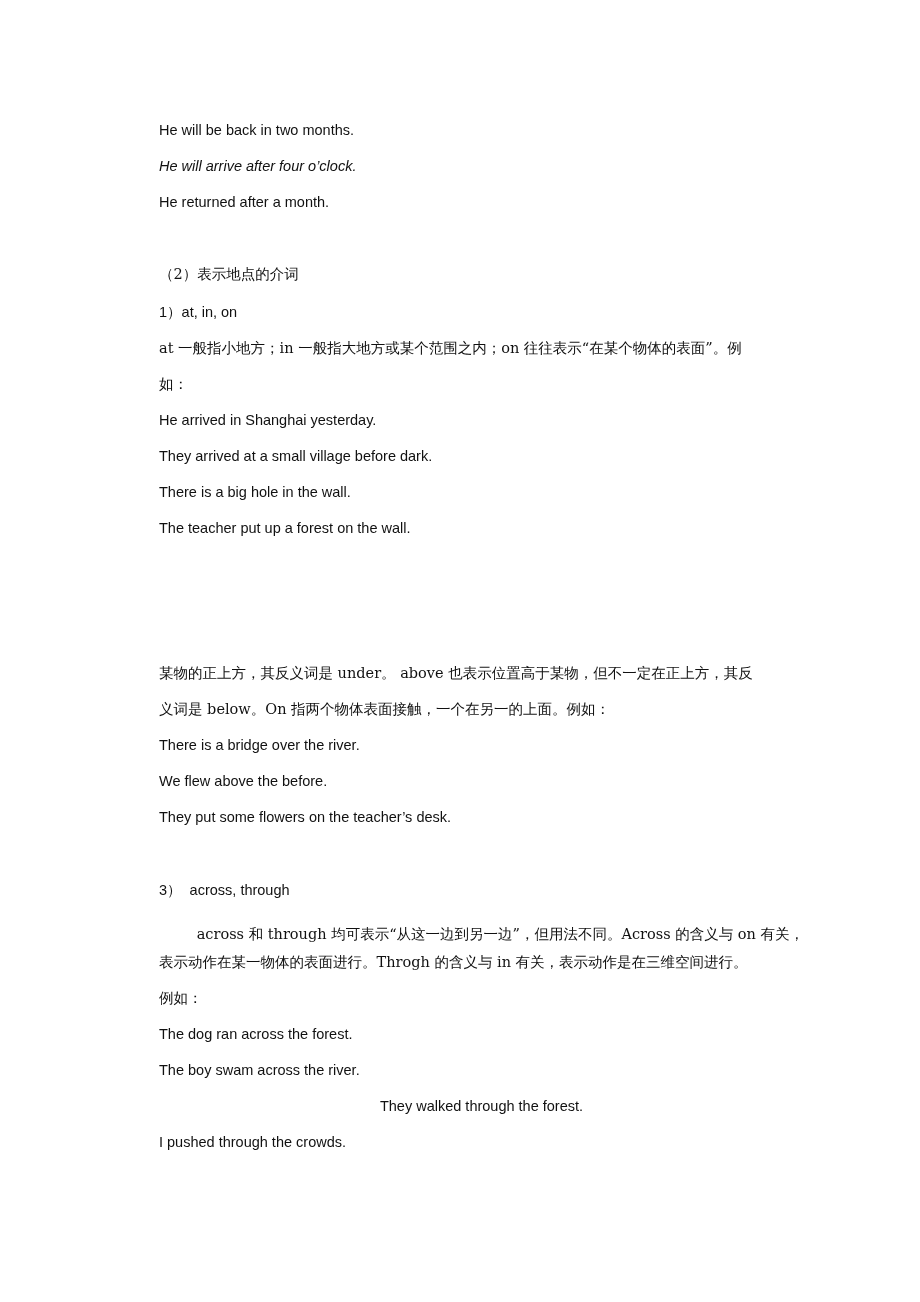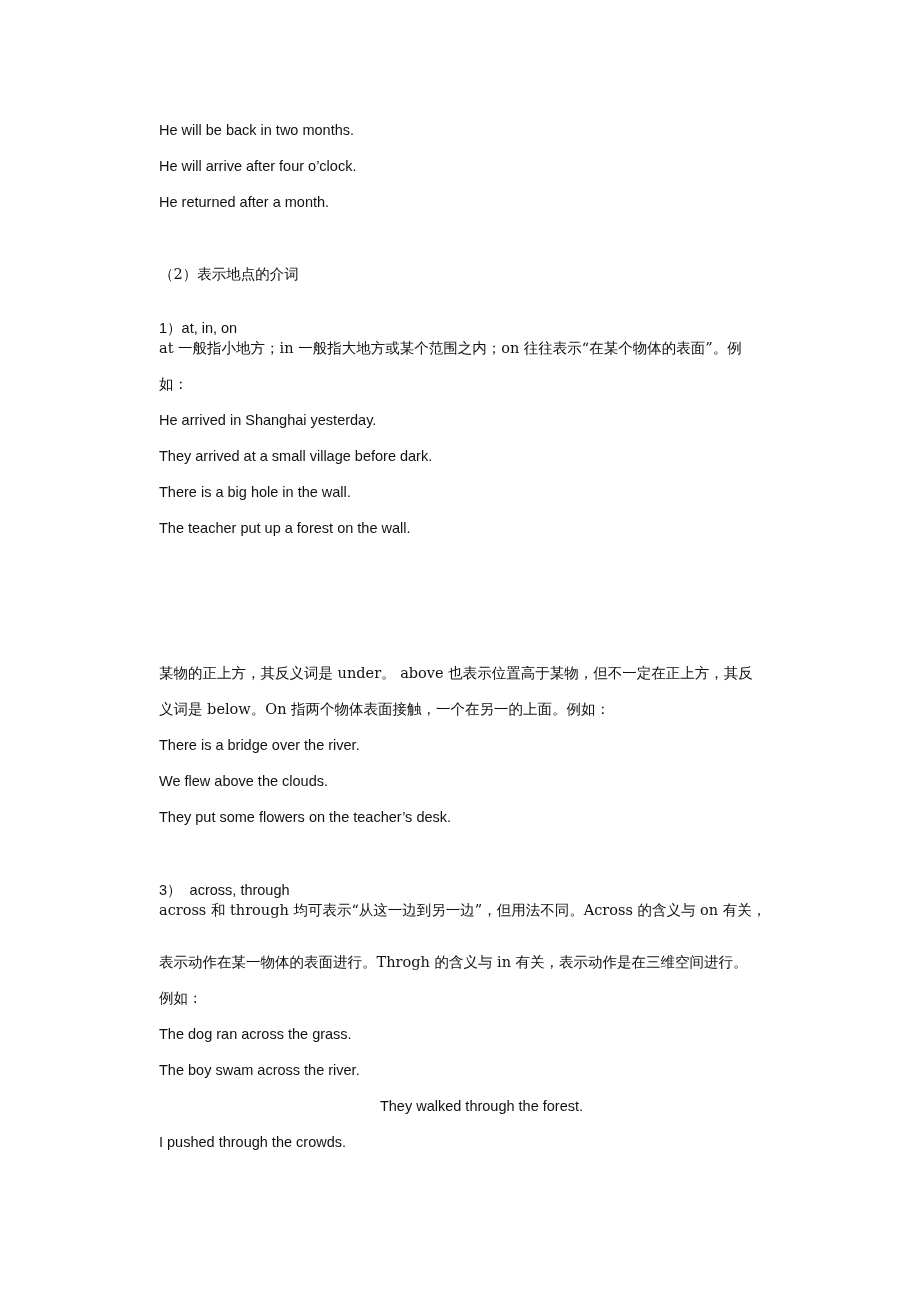--- a/index.html
+++ b/index.html
@@ -43,7 +43,7 @@
 <div class="page">
 
   <div class="line" style="top:120px;">He will be back in two months.</div>
-  <div class="line" style="top:156px;">He will arrive after four o’clock.</div>
+  <div class="line" style="top:156px;font-style:italic;">He will arrive after four o’clock.</div>
   <div class="line" style="top:192px;">He returned after a month.</div>
 
   <div class="line cn" style="top:264px;">（2）表示地点的介词</div>

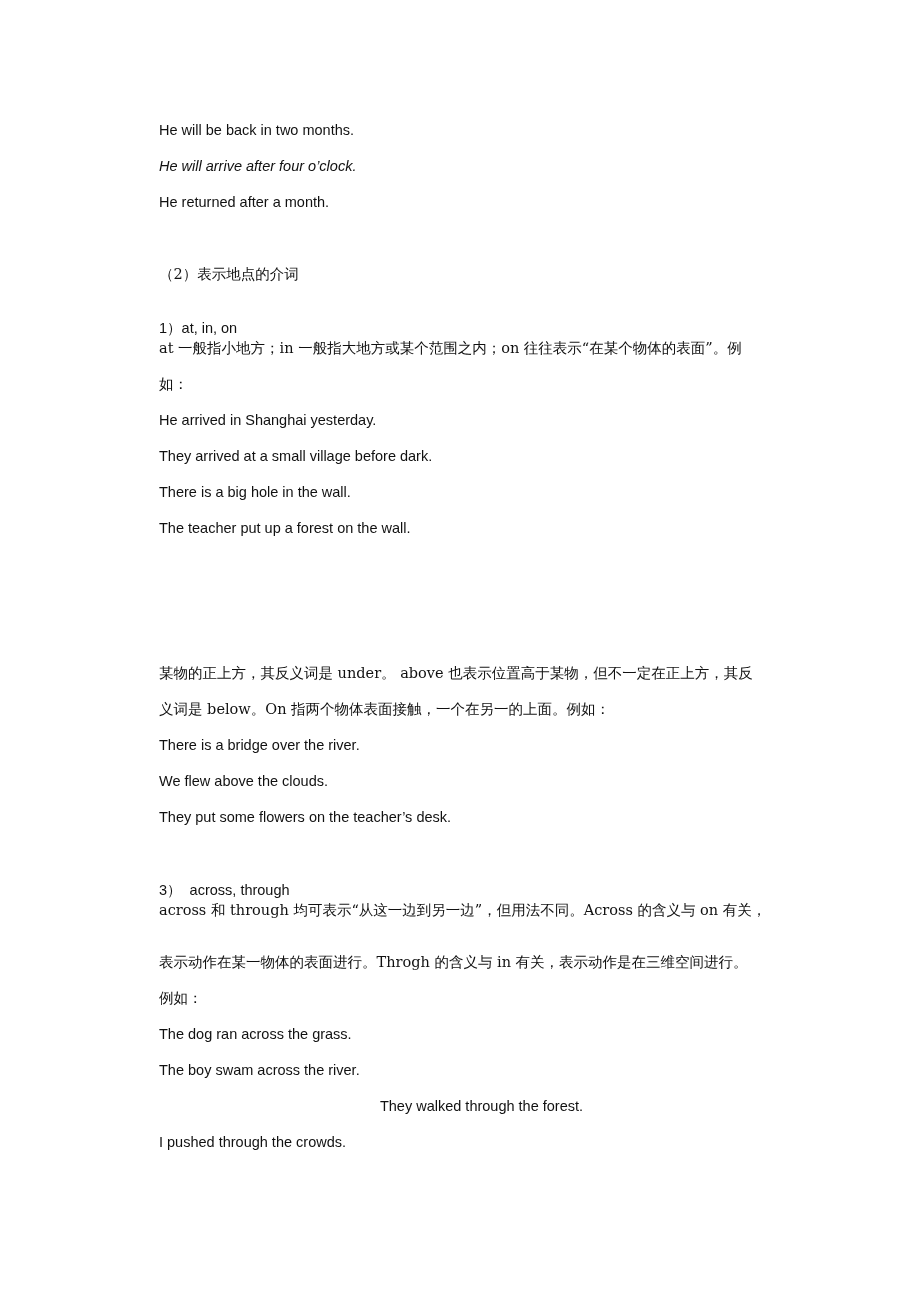--- a/index.html
+++ b/index.html
@@ -48,7 +48,7 @@
 
   <div class="line cn" style="top:264px;">（2）表示地点的介词</div>
 
-  <div class="line" style="top:318px;">1）at, in, on</div>
+  <div class="line" style="top:302px;">1）at, in, on</div>
   <div class="line cn" style="top:338px;">at 一般指小地方；in 一般指大地方或某个范围之内；on 往往表示“在某个物体的表面”。例</div>
   <div class="line cn" style="top:374px;">如：</div>
   <div class="line" style="top:410px;">He arrived in Shanghai yesterday.</div>

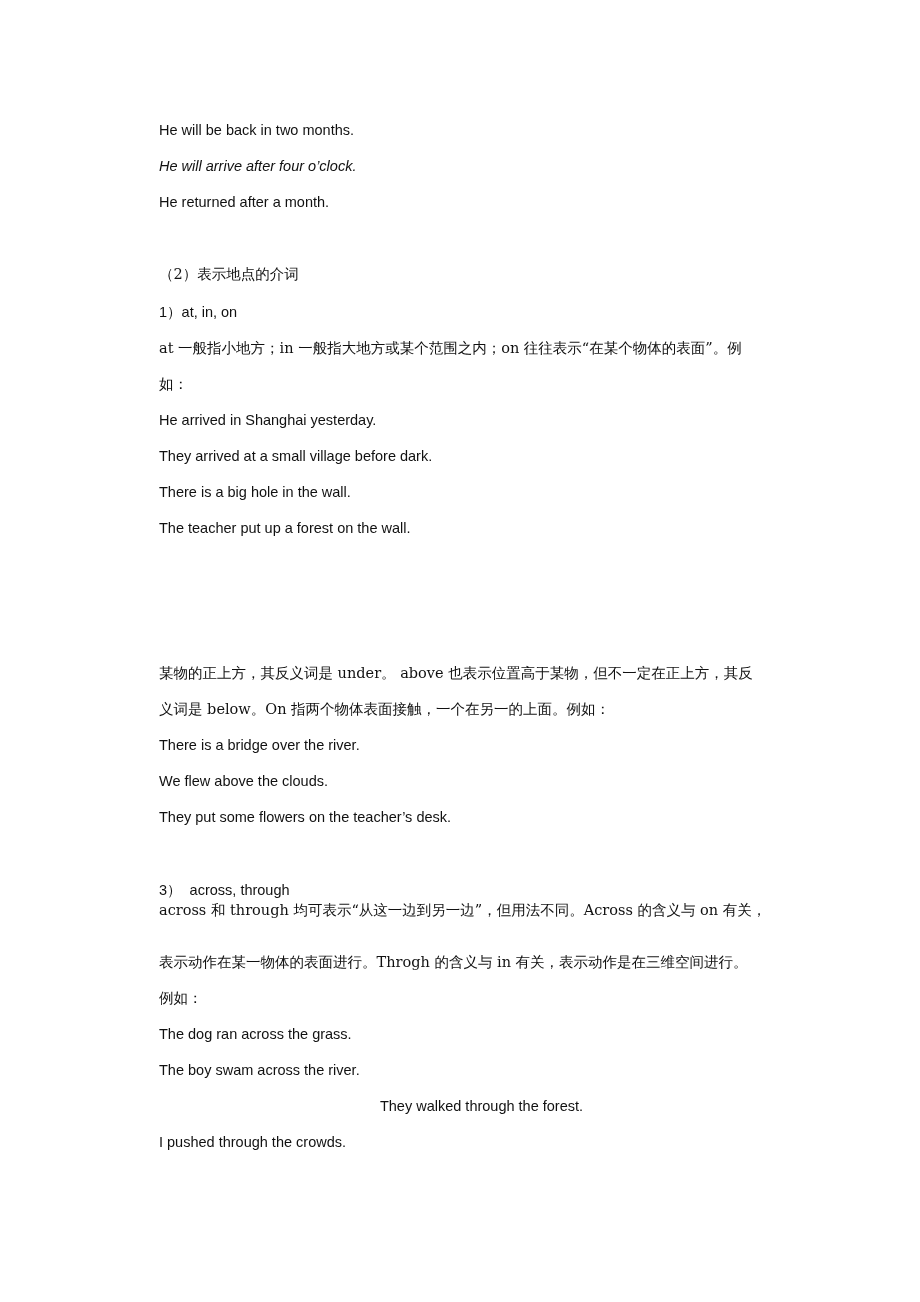--- a/index.html
+++ b/index.html
@@ -59,7 +59,7 @@
   <div class="line cn" style="top:663px;">某物的正上方，其反义词是 under。 above 也表示位置高于某物，但不一定在正上方，其反</div>
   <div class="line cn" style="top:699px;">义词是 below。On 指两个物体表面接触，一个在另一的上面。例如：</div>
   <div class="line" style="top:735px;">There is a bridge over the river.</div>
-  <div class="line" style="top:771px;">We flew above the clouds.</div>
+  <div class="line" style="top:771px;">We flew above the before.</div>
   <div class="line" style="top:807px;">They put some flowers on the teacher’s desk.</div>
 
   <div class="line" style="top:880px; white-space:pre;">3）  across, through</div>

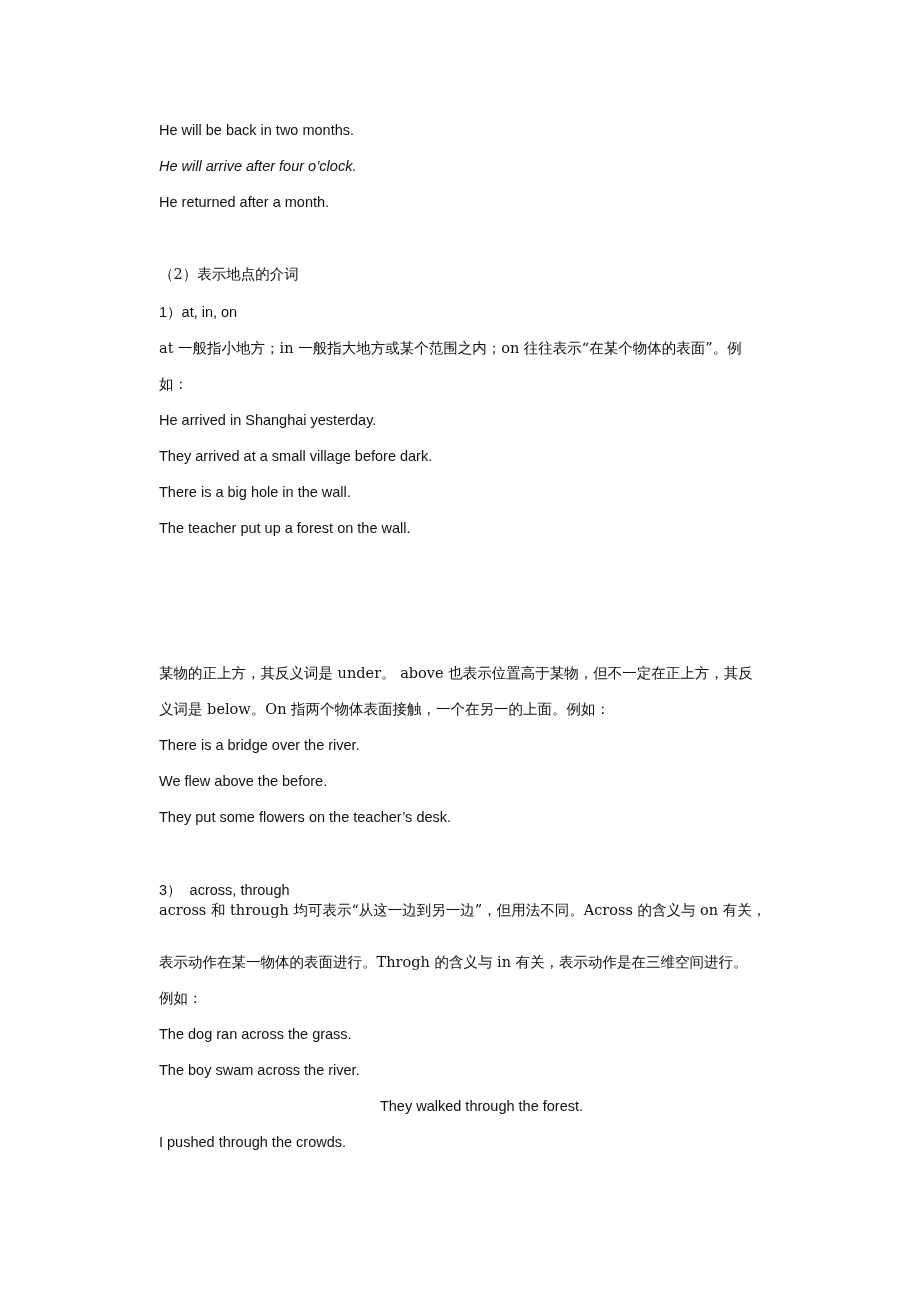--- a/index.html
+++ b/index.html
@@ -63,7 +63,7 @@
   <div class="line" style="top:807px;">They put some flowers on the teacher’s desk.</div>
 
   <div class="line" style="top:880px; white-space:pre;">3）  across, through</div>
-  <div class="line cn" style="top:900px;">across 和 through 均可表示“从这一边到另一边”，但用法不同。Across 的含义与 on 有关，</div>
+  <div class="line cn" style="top:924px;text-align:right;">across 和 through 均可表示“从这一边到另一边”，但用法不同。Across 的含义与 on 有关，</div>
   <div class="line cn" style="top:952px;">表示动作在某一物体的表面进行。Throgh 的含义与 in 有关，表示动作是在三维空间进行。</div>
   <div class="line cn" style="top:988px;">例如：</div>
   <div class="line" style="top:1024px;">The dog ran across the grass.</div>

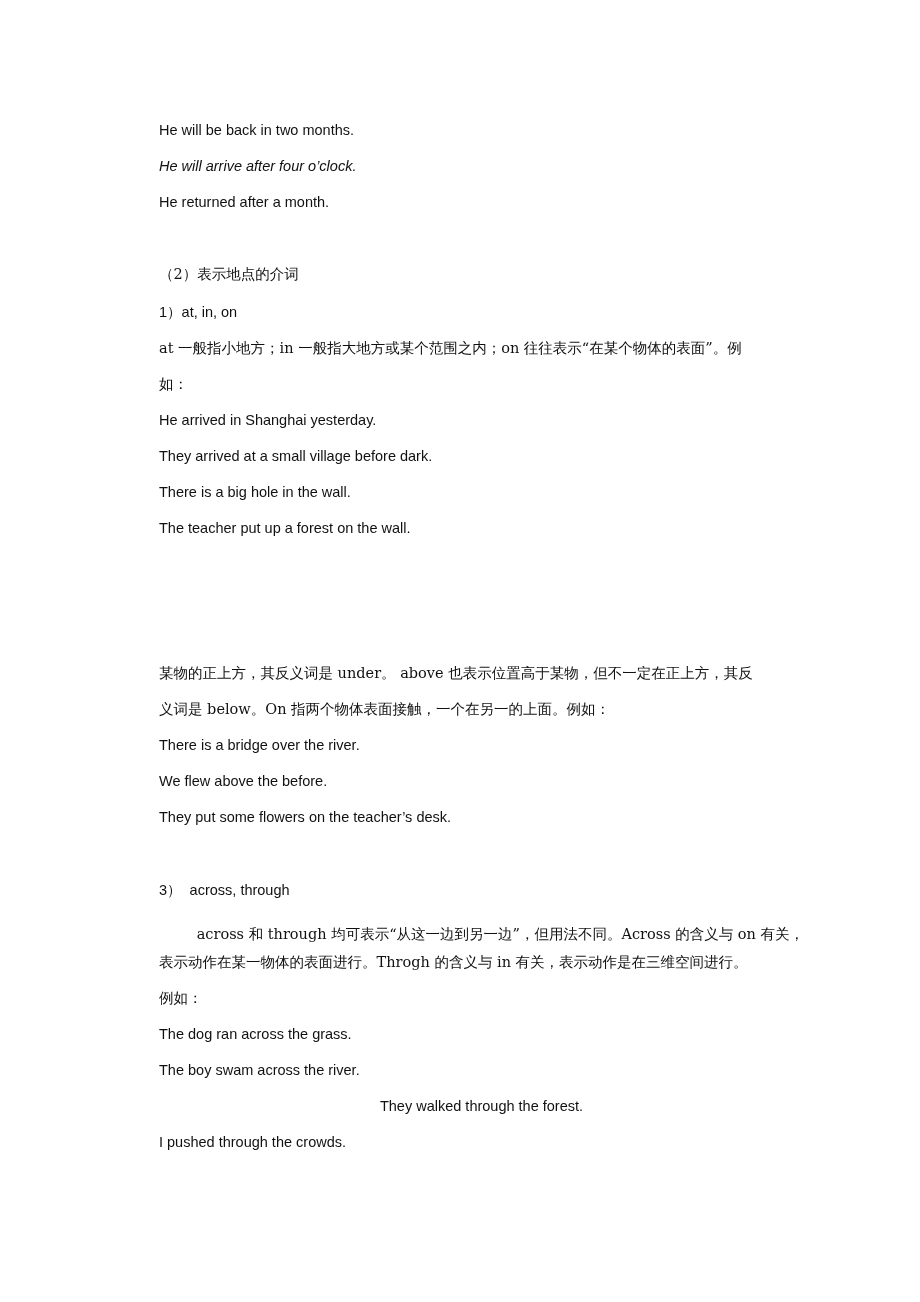--- a/index.html
+++ b/index.html
@@ -66,7 +66,7 @@
   <div class="line cn" style="top:924px;text-align:right;">across 和 through 均可表示“从这一边到另一边”，但用法不同。Across 的含义与 on 有关，</div>
   <div class="line cn" style="top:952px;">表示动作在某一物体的表面进行。Throgh 的含义与 in 有关，表示动作是在三维空间进行。</div>
   <div class="line cn" style="top:988px;">例如：</div>
-  <div class="line" style="top:1024px;">The dog ran across the grass.</div>
+  <div class="line" style="top:1024px;">The dog ran across the forest.</div>
   <div class="line" style="top:1060px;">The boy swam across the river.</div>
   <div class="line" style="top:1096px;text-align:center;">They walked through the forest.</div>
   <div class="line" style="top:1132px;">I pushed through the crowds.</div>

